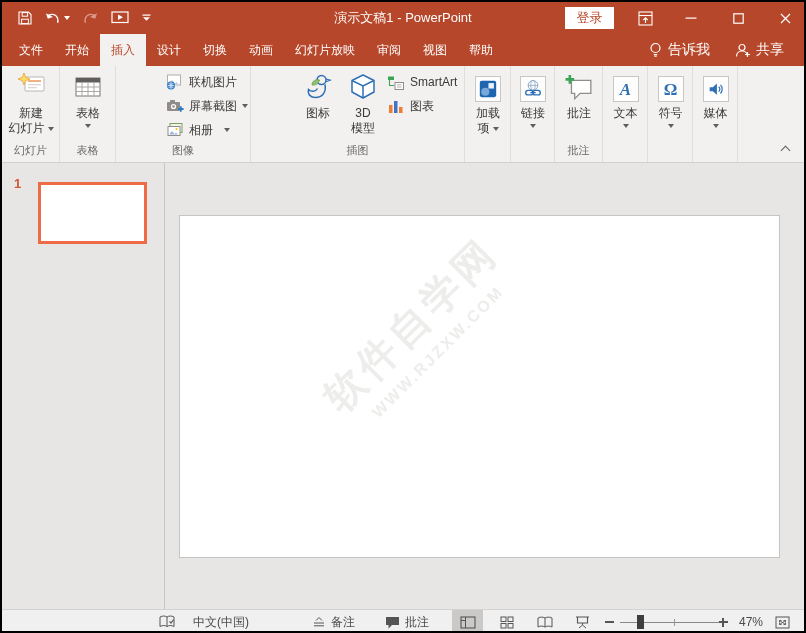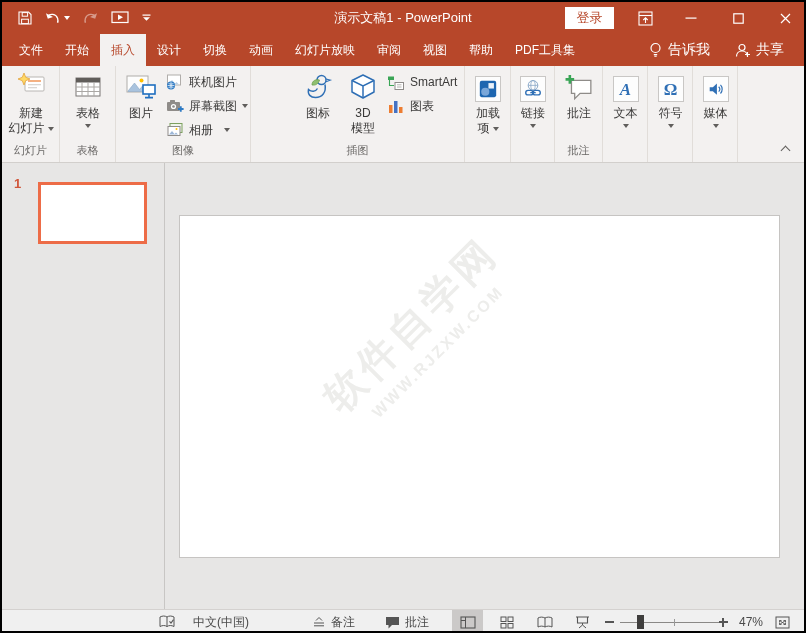--- a/index.html
+++ b/index.html
@@ -157,7 +157,6 @@
     <div class="tab">审阅</div>
     <div class="tab">视图</div>
     <div class="tab">帮助</div>
-    <div class="tab">PDF工具集</div>
   </div>
   <div class="tellme">
     <svg width="15" height="16" viewBox="0 0 15 16">

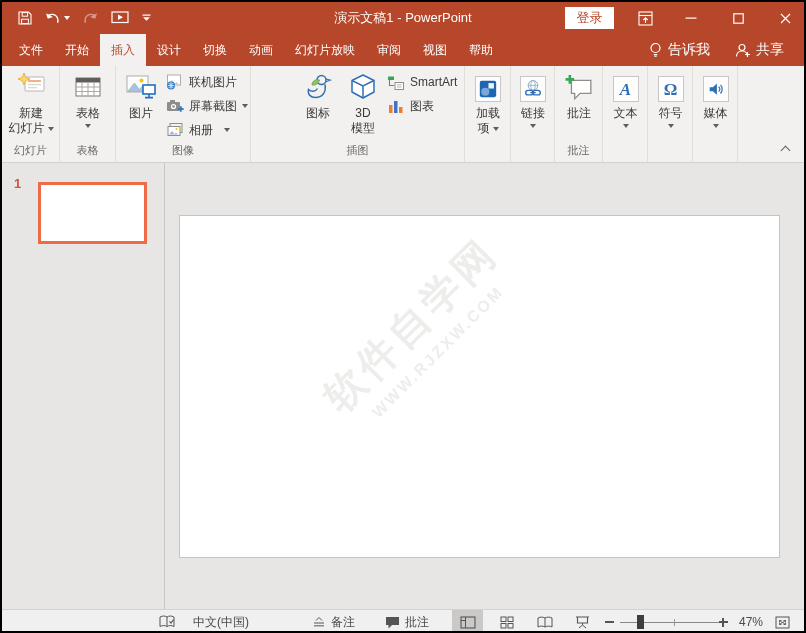--- a/index.html
+++ b/index.html
@@ -209,18 +209,6 @@
     </div>
 
     <div class="group" style="left:114px;width:135px">
-      <div class="bigbtn" style="left:2px;width:46px">
-        <span class="ic">
-          <svg width="32" height="30" viewBox="0 0 32 30">
-              <rect x="2" y="4" width="21" height="16" fill="#fdfdfd" stroke="#b0adaa"></rect>
-              <circle cx="16.5" cy="8.5" r="2" fill="#ffc000"></circle>
-              <path d="M3 19 l6.5-8 5 6.5 3-3.5 4.5 4.5 v1 H3z" fill="#a9c3de" stroke="#8aa8c4" stroke-width=".6"></path>
-              <rect x="18" y="13" width="12" height="9" fill="#fff" stroke="#1f6fc0" stroke-width="1.6"></rect>
-              <path d="M24 22 v3 M20 25.6 h8" stroke="#1f6fc0" stroke-width="1.6"></path>
-            </svg>
-        </span>
-        <span>图片</span>
-      </div>
       <div class="smcol" style="left:50px">
         <div class="smrow">
           <svg width="18" height="16" viewBox="0 0 18 16">

